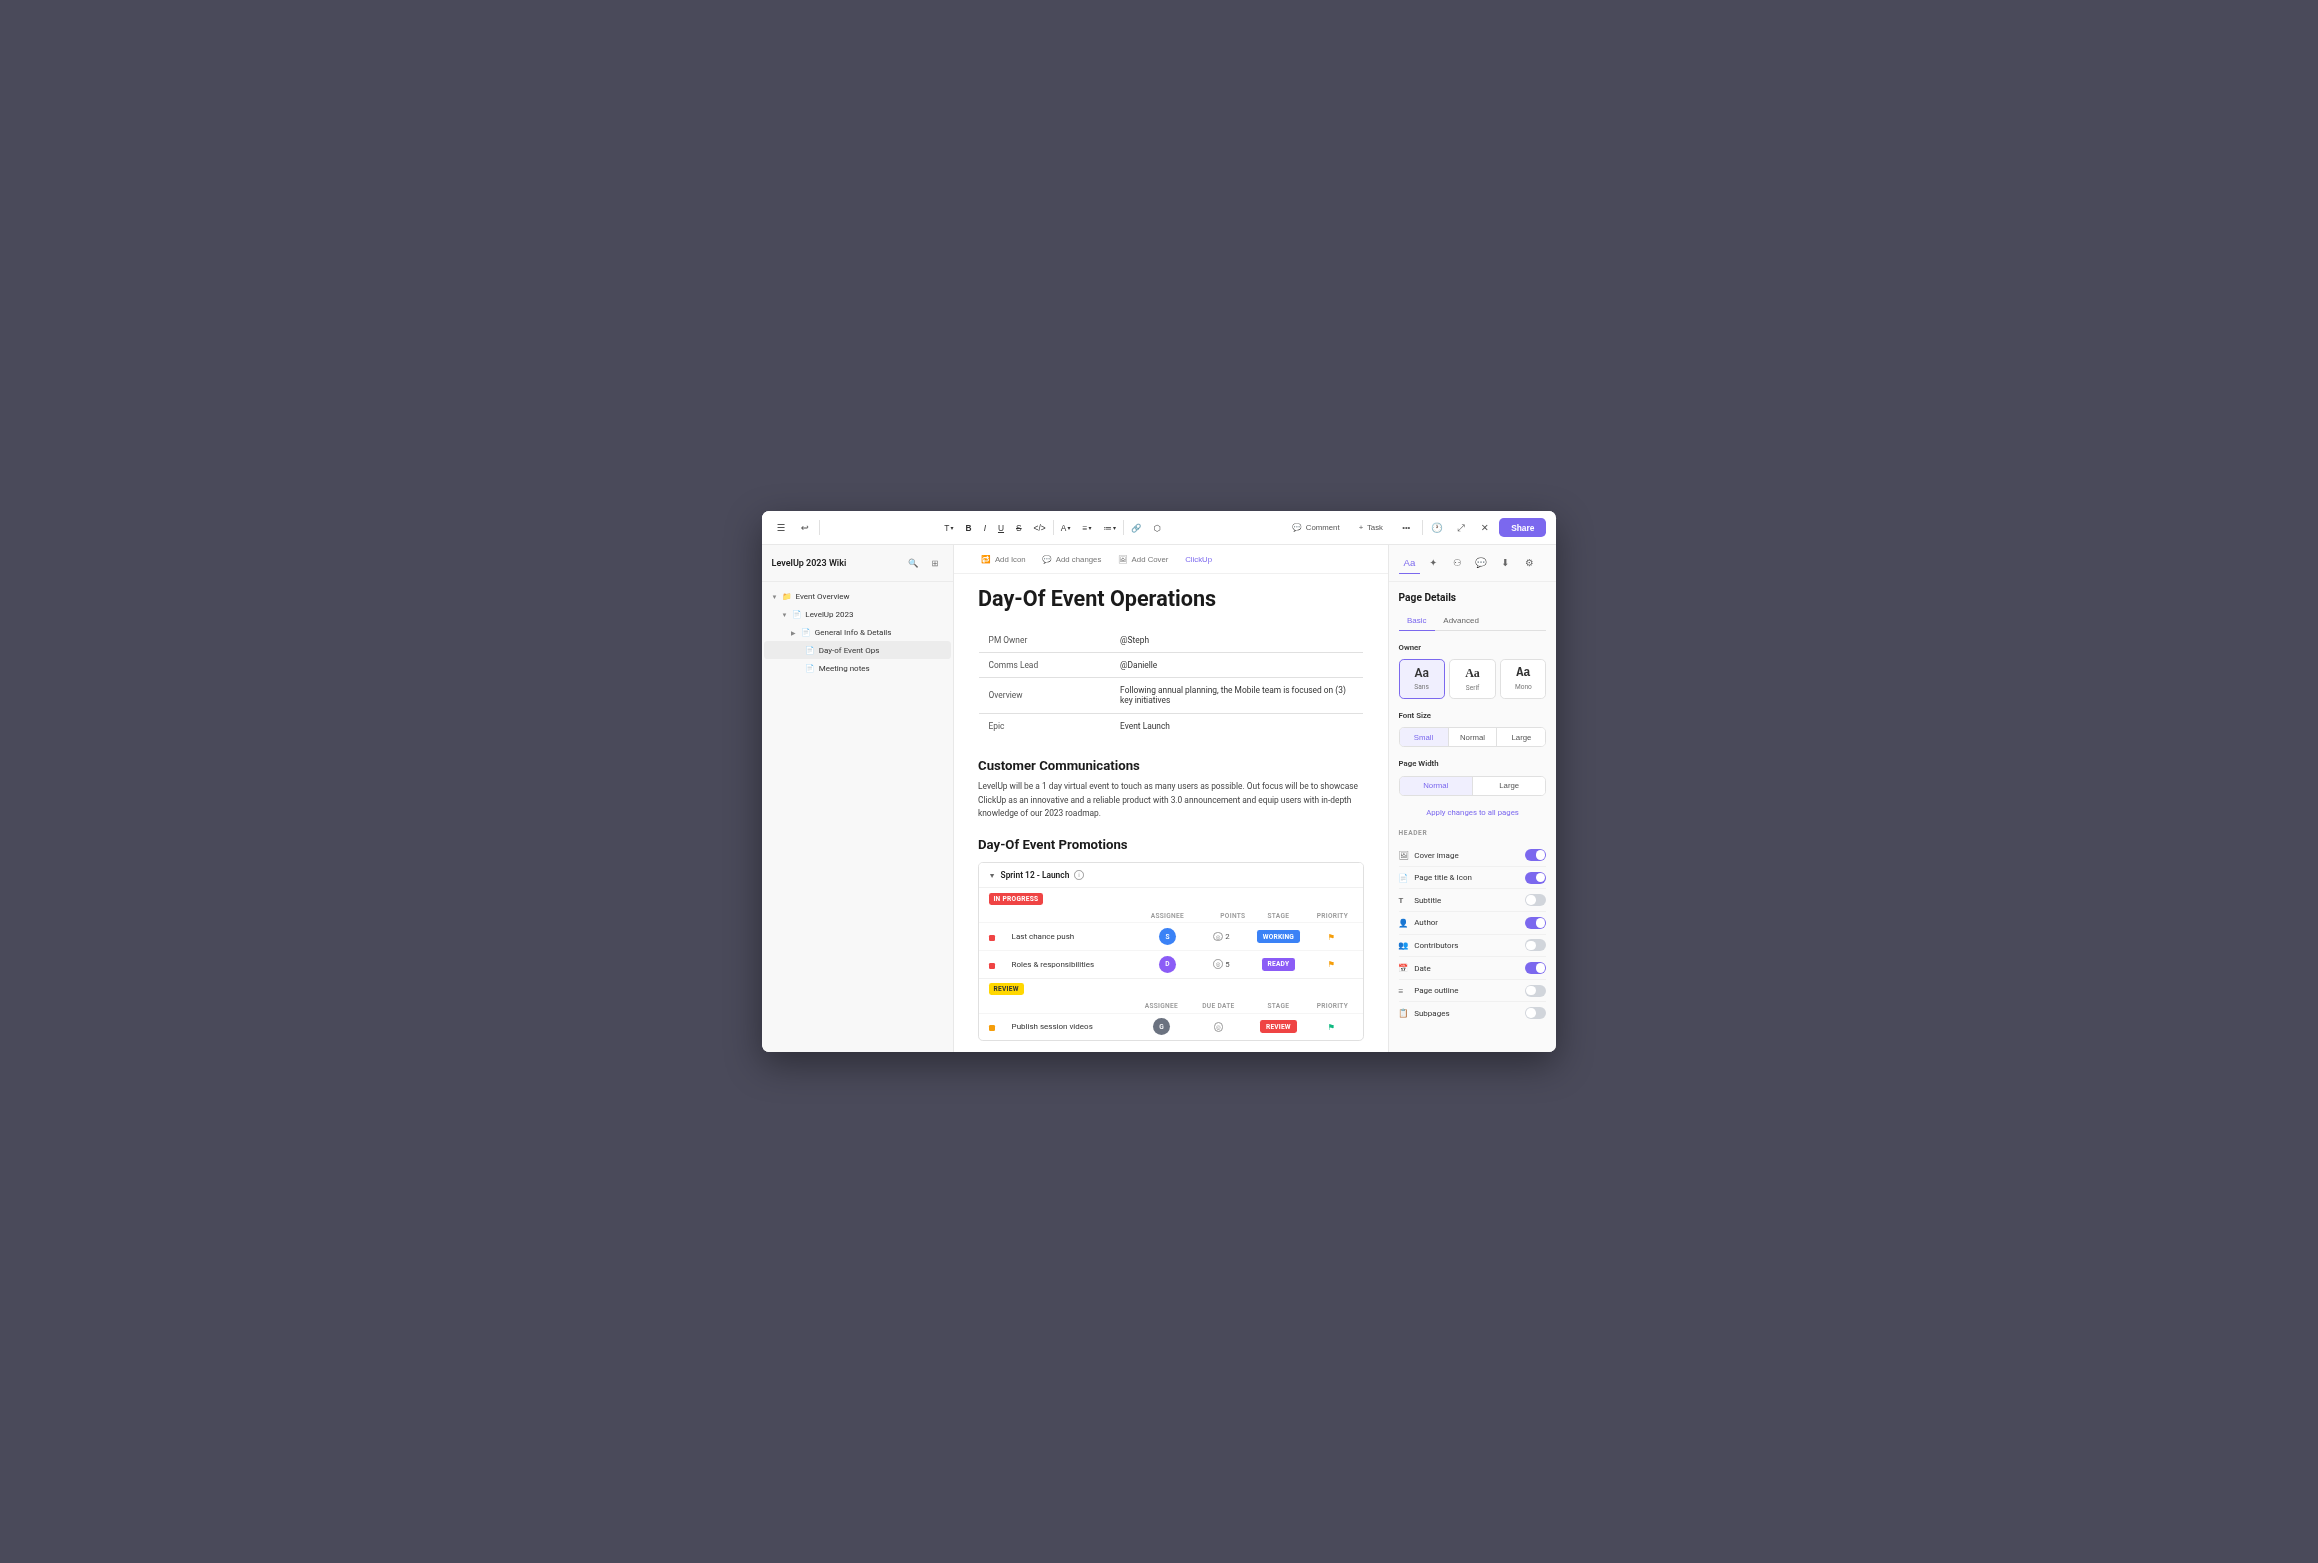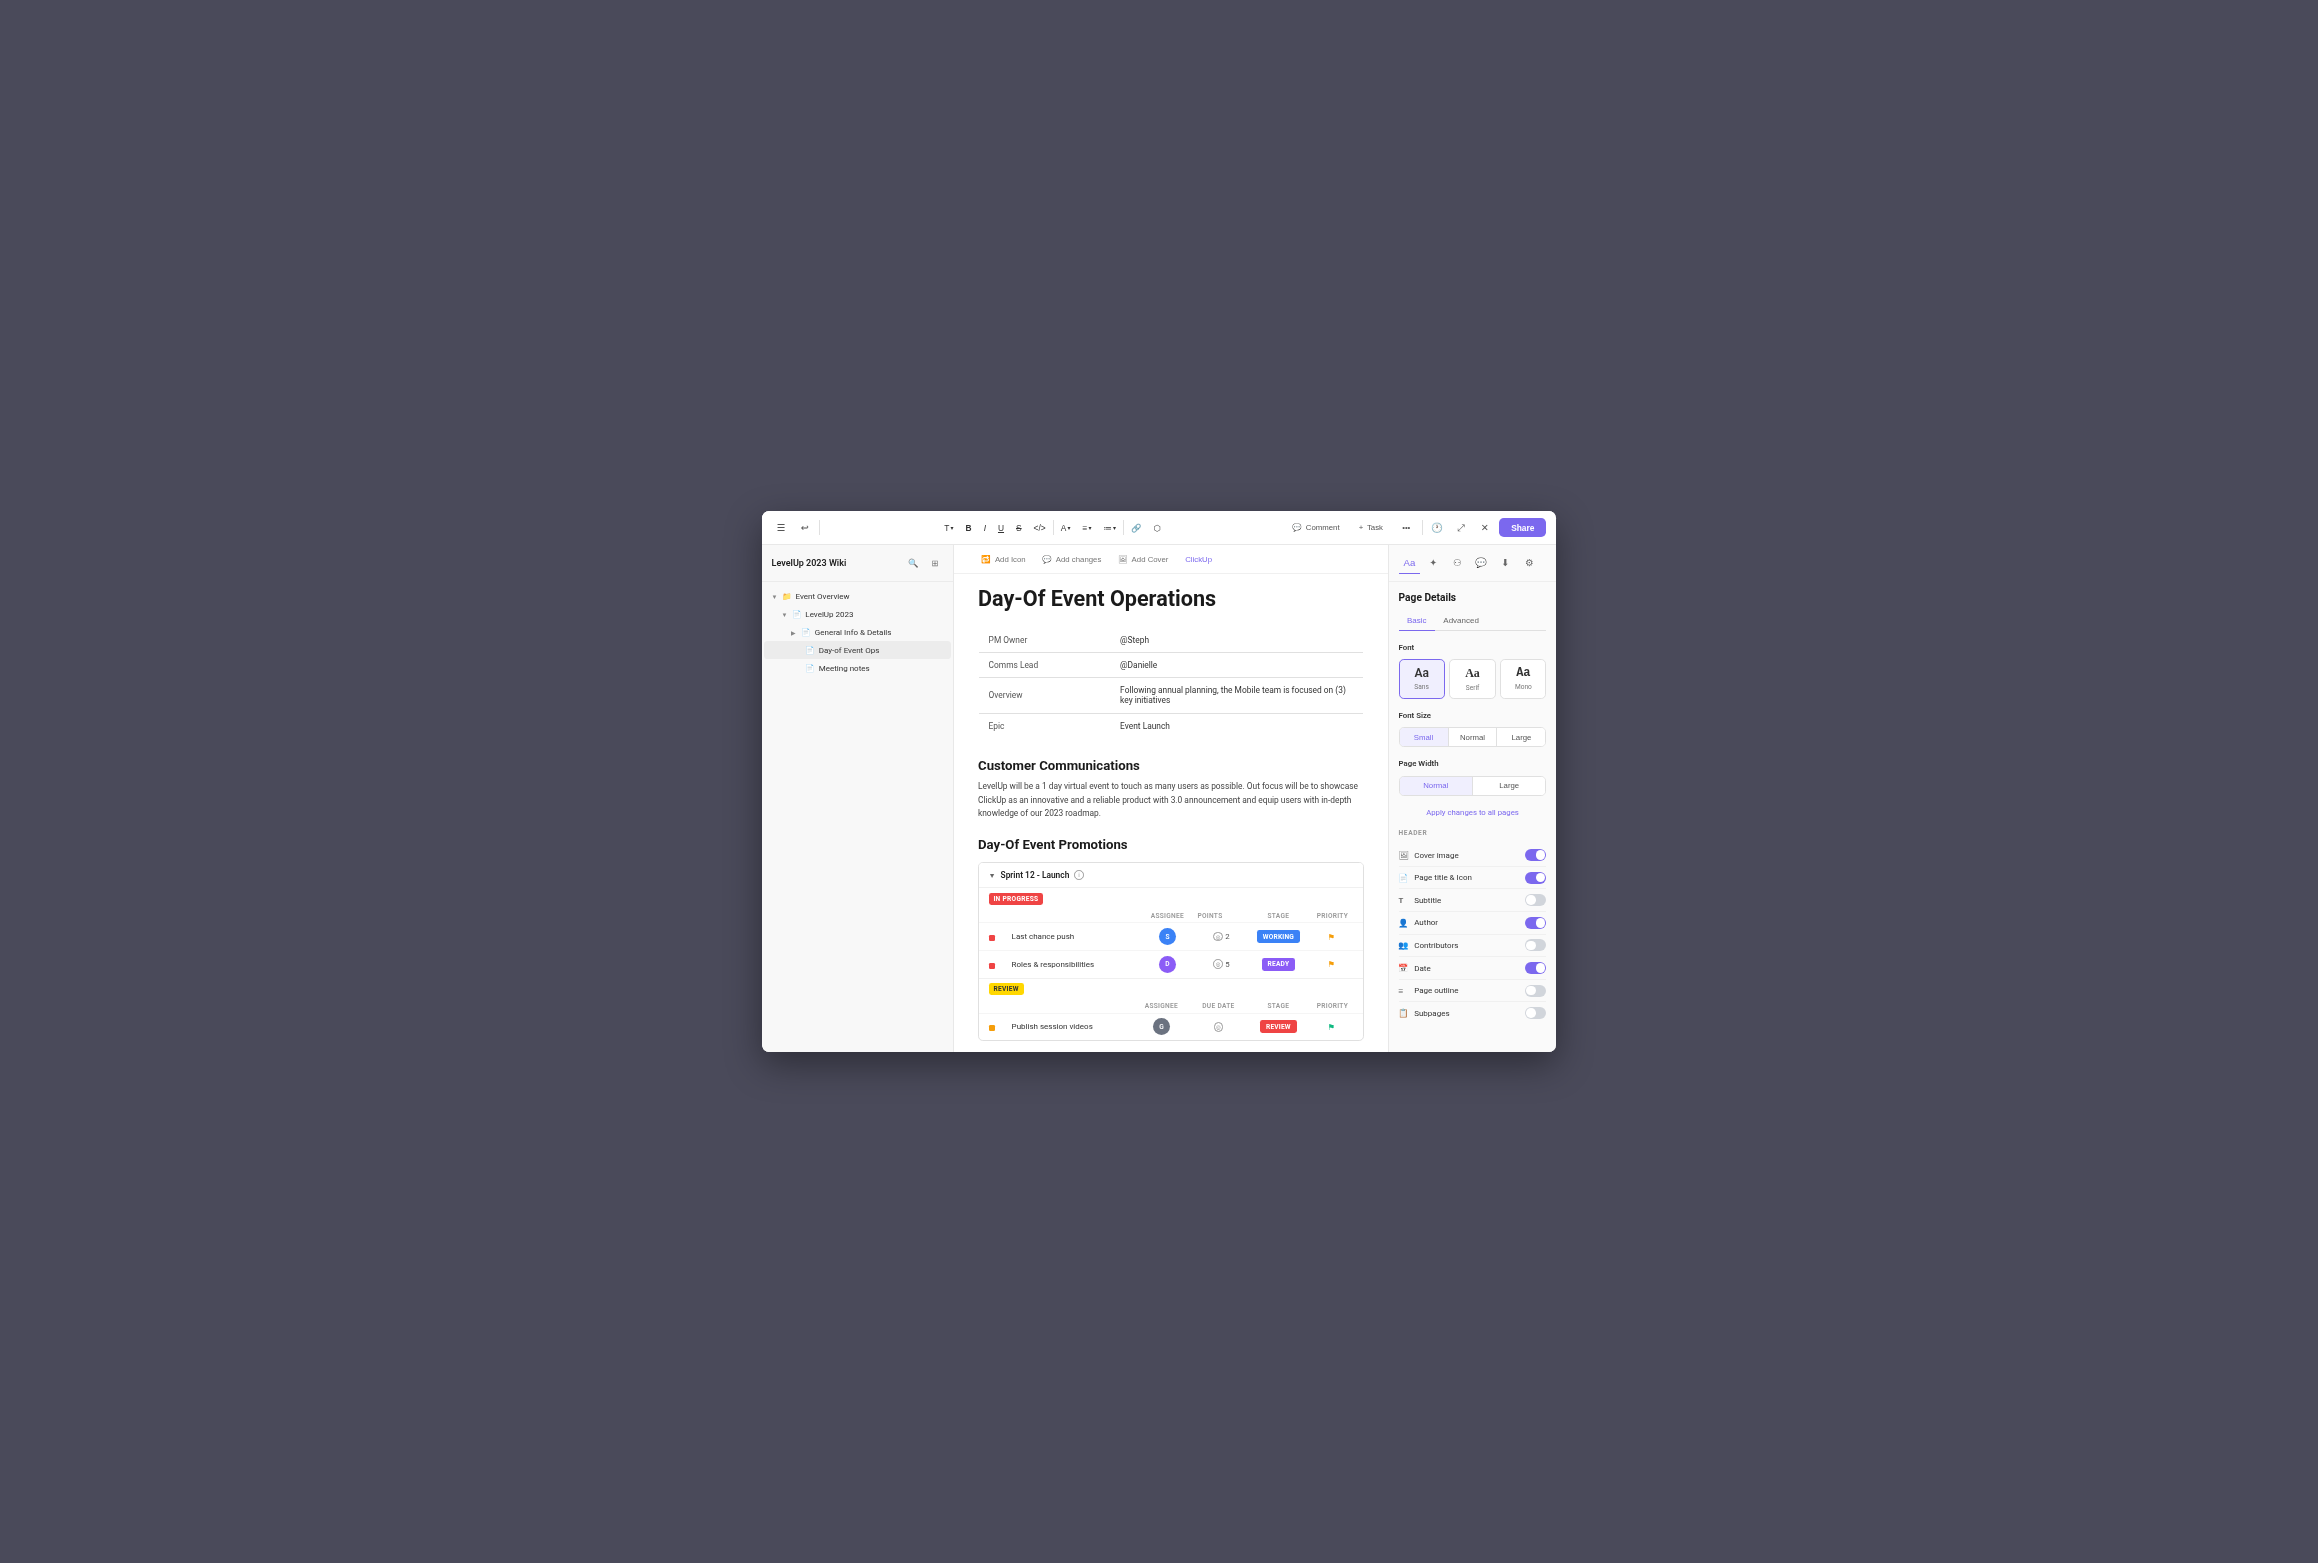--- a/index.html
+++ b/index.html
@@ -900,7 +900,7 @@
           <button class="panel-tab">Advanced</button>
         </div>
 
-        <div class="panel-section-label">Font</div>
+        <div class="panel-section-label">Owner</div>
         <div class="font-options">
           <div class="font-option active sans-opt">
             <span class="font-preview">Aa</span>

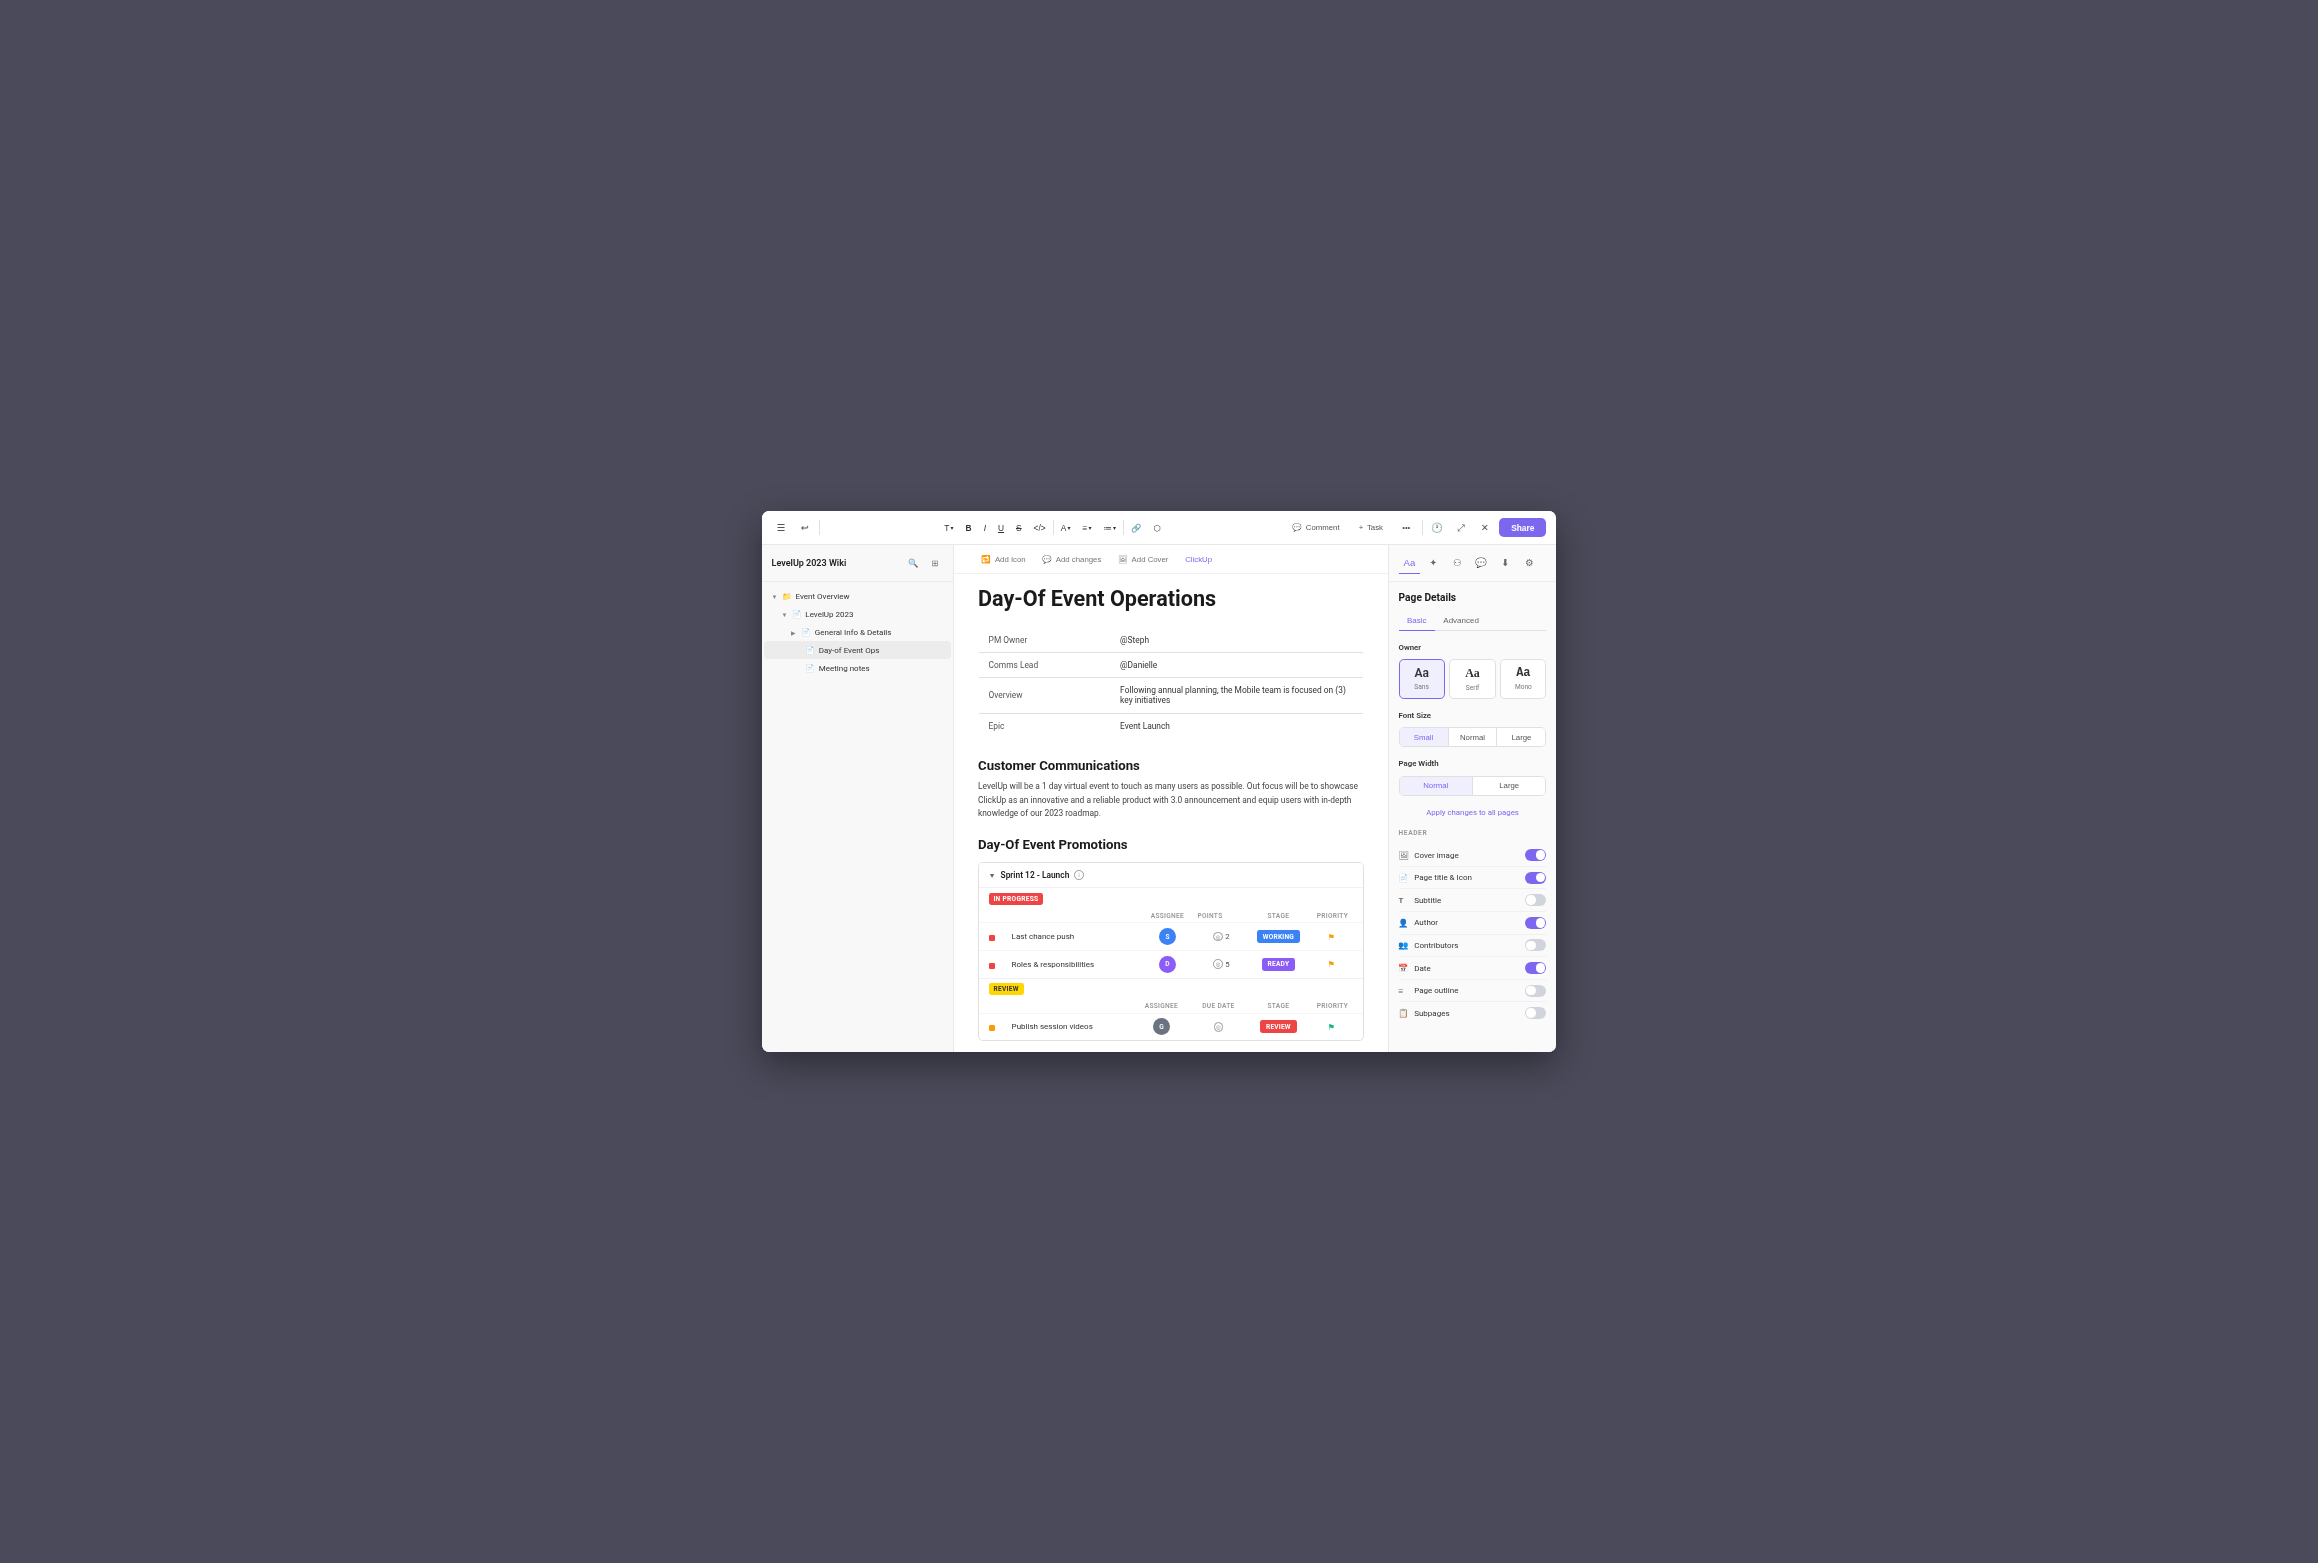--- a/index.html
+++ b/index.html
@@ -329,7 +329,7 @@
     }
     .task-col-name { flex: 1; }
     .task-col-assignee { width: 60px; text-align: center; }
-    .task-col-points { width: 48px; text-align: left; }
+    .task-col-points { width: 48px; text-align: right; }
     .task-col-duedate { width: 54px; text-align: center; }
     .task-col-stage { width: 66px; text-align: center; }
     .task-col-priority { width: 42px; text-align: center; }

